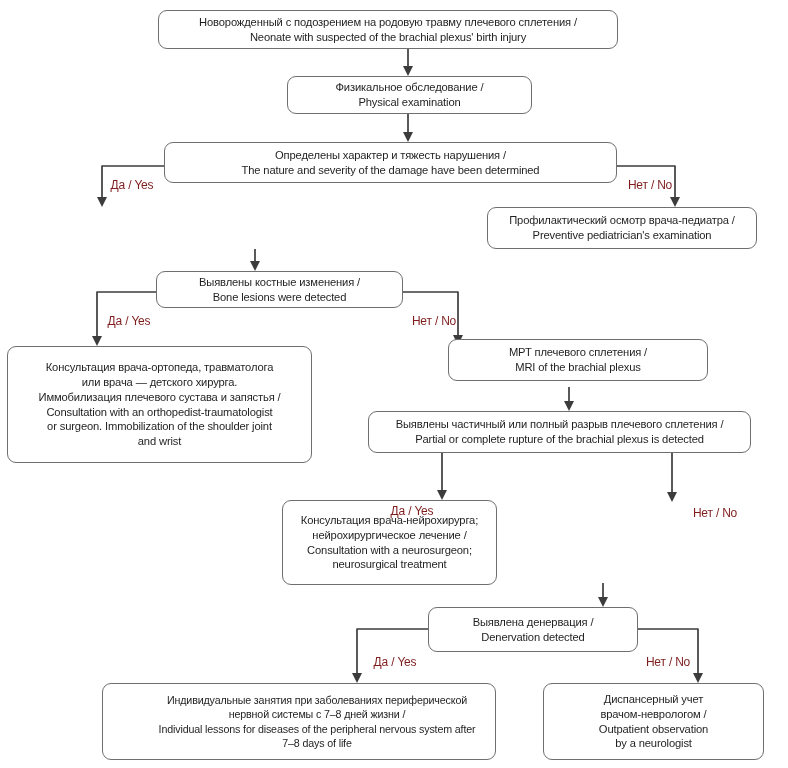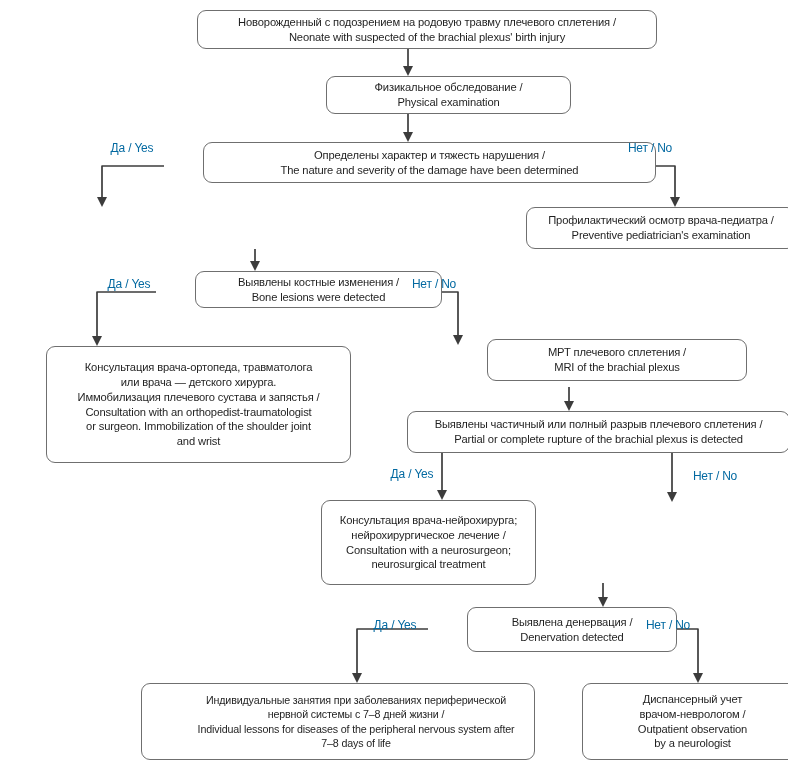--- a/index.html
+++ b/index.html
@@ -34,7 +34,6 @@
     letter-spacing: -0.15px;
     padding: 2px 5px;
     z-index: 2;
-    margin-left: 39px;
   }
   .node.small { font-size: 10.7px; padding-left: 41px; }
   .edge-label {

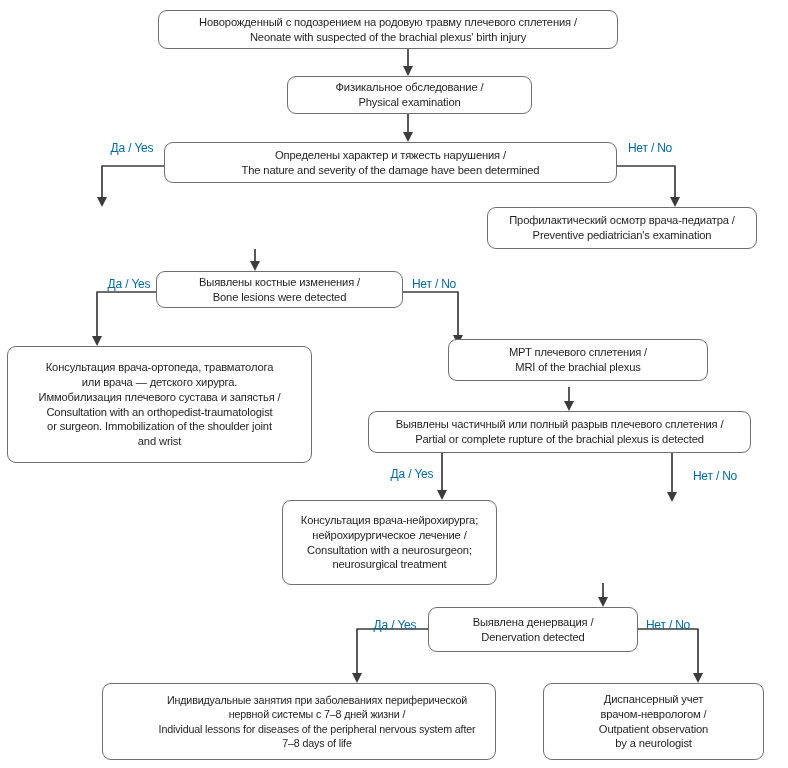--- a/index.html
+++ b/index.html
@@ -43,7 +43,8 @@
     font-size: 12px;
     letter-spacing: -0.2px;
     z-index: 2;
-    color: #0369a1;
+    color: #7f1d1d;
+    margin-top: 37px;
   }
 </style>
 </head>

